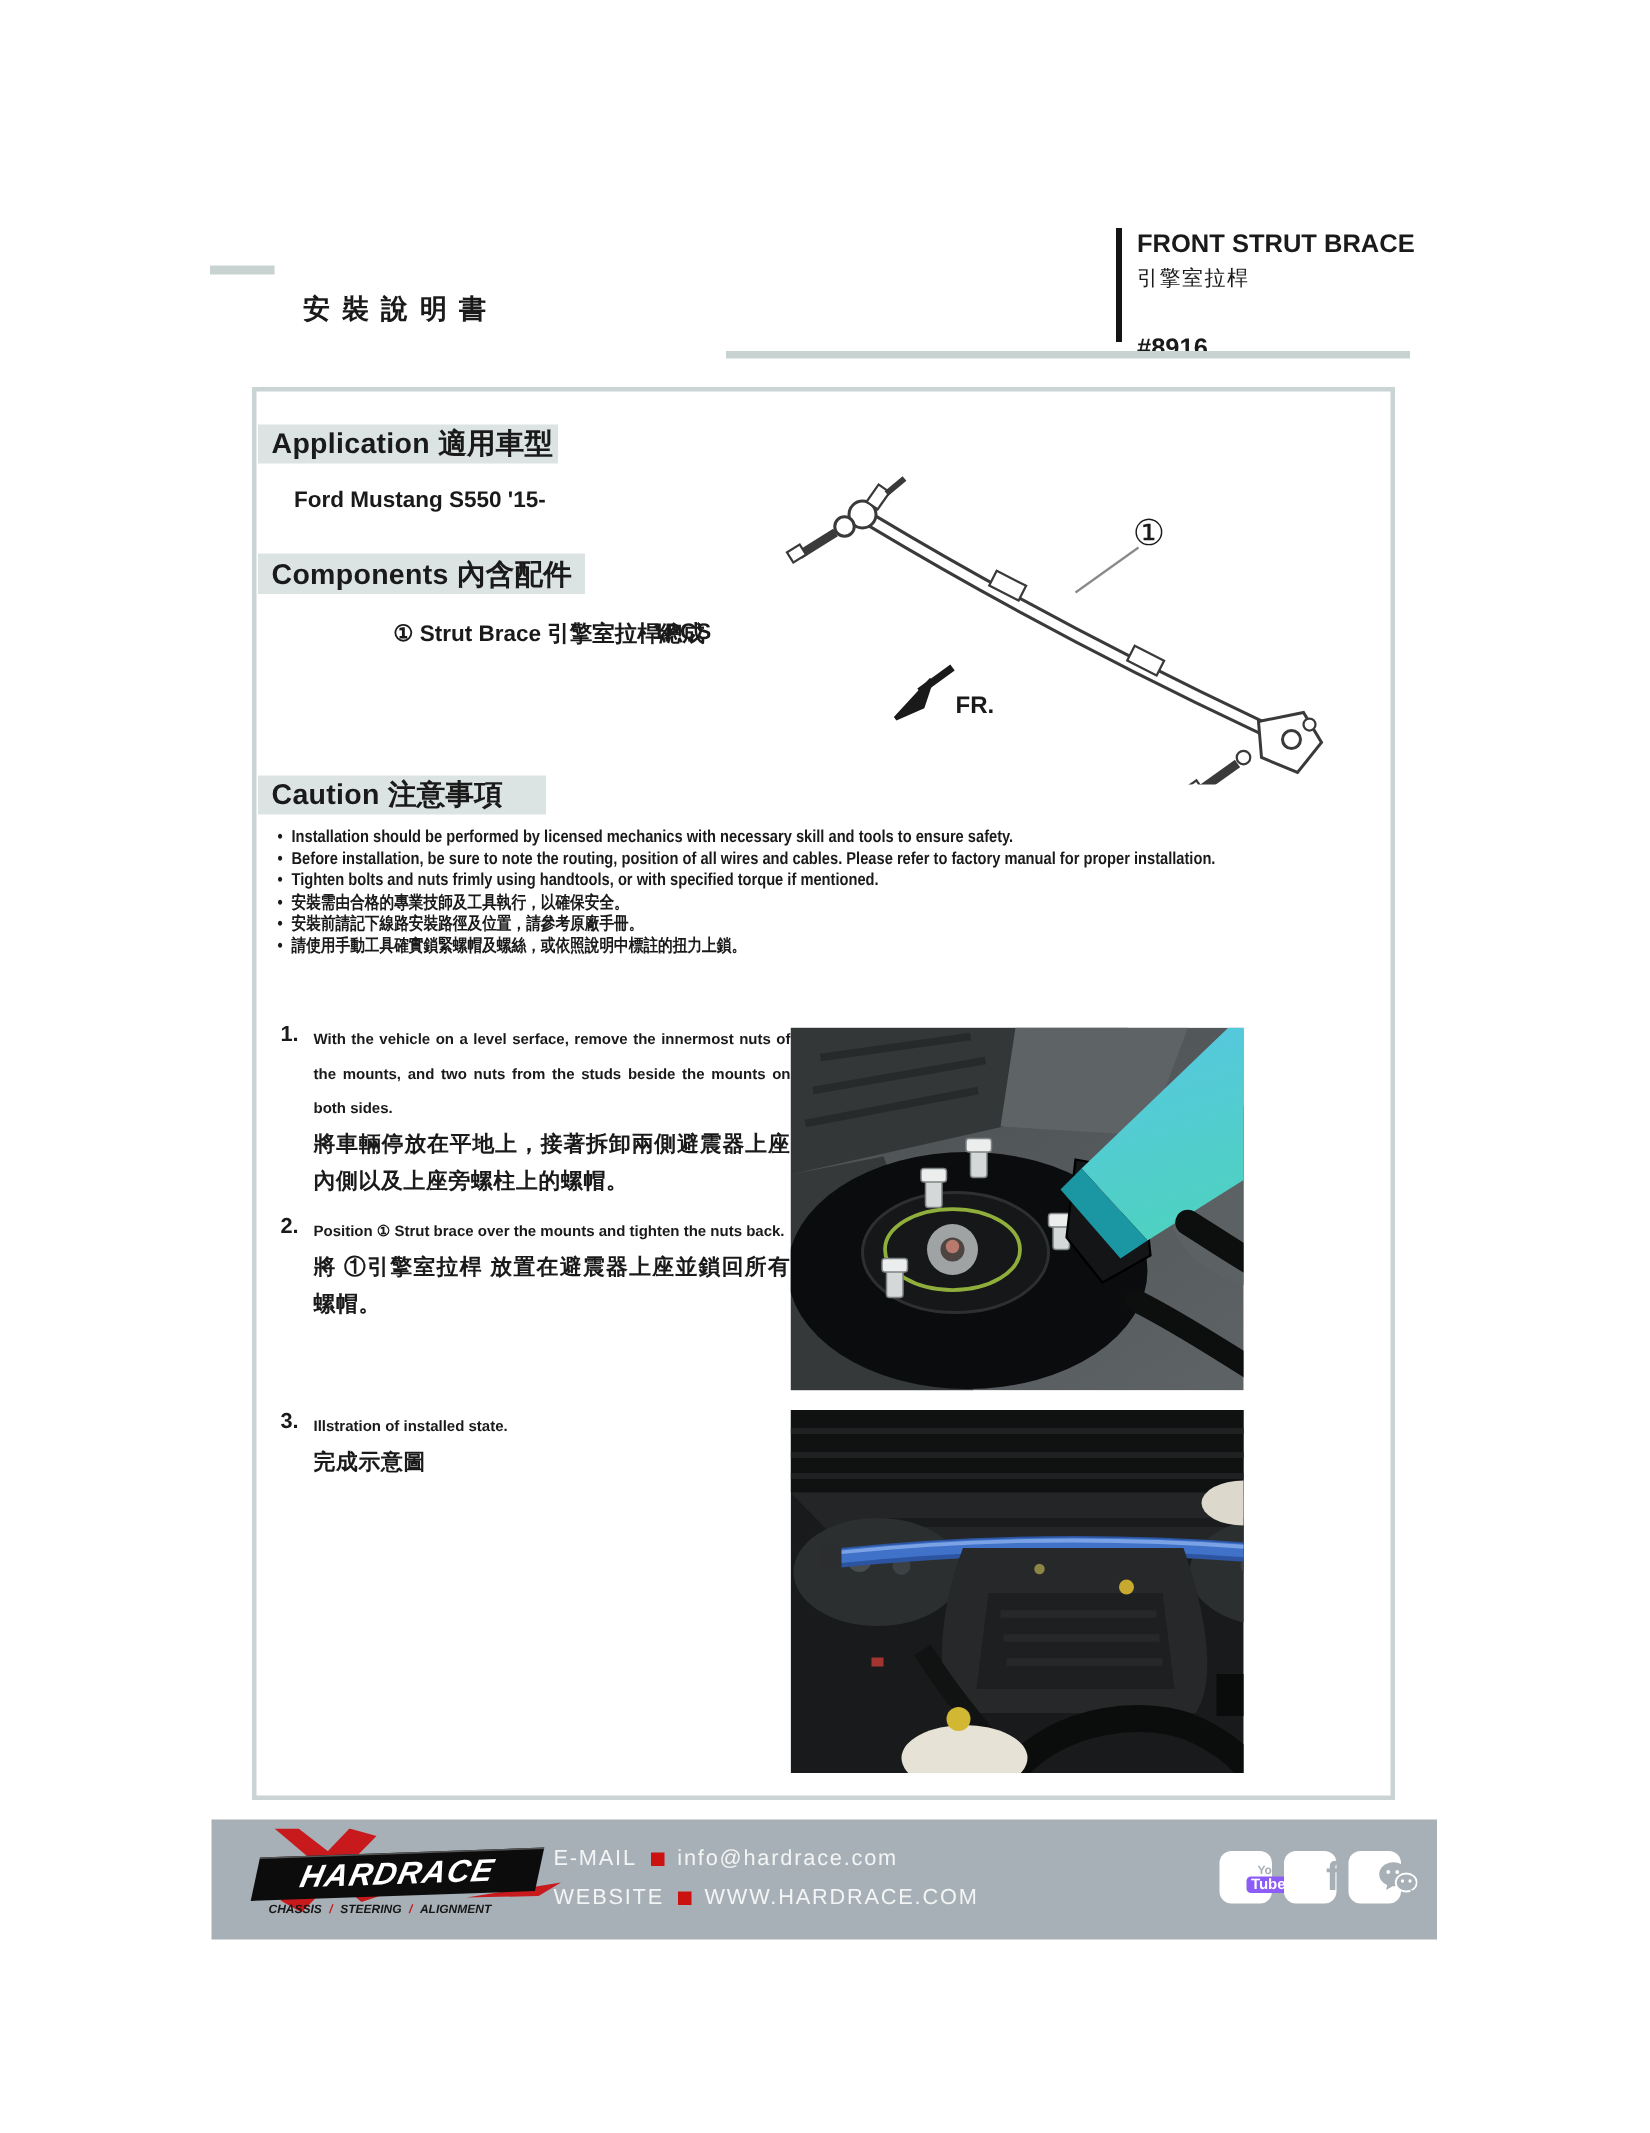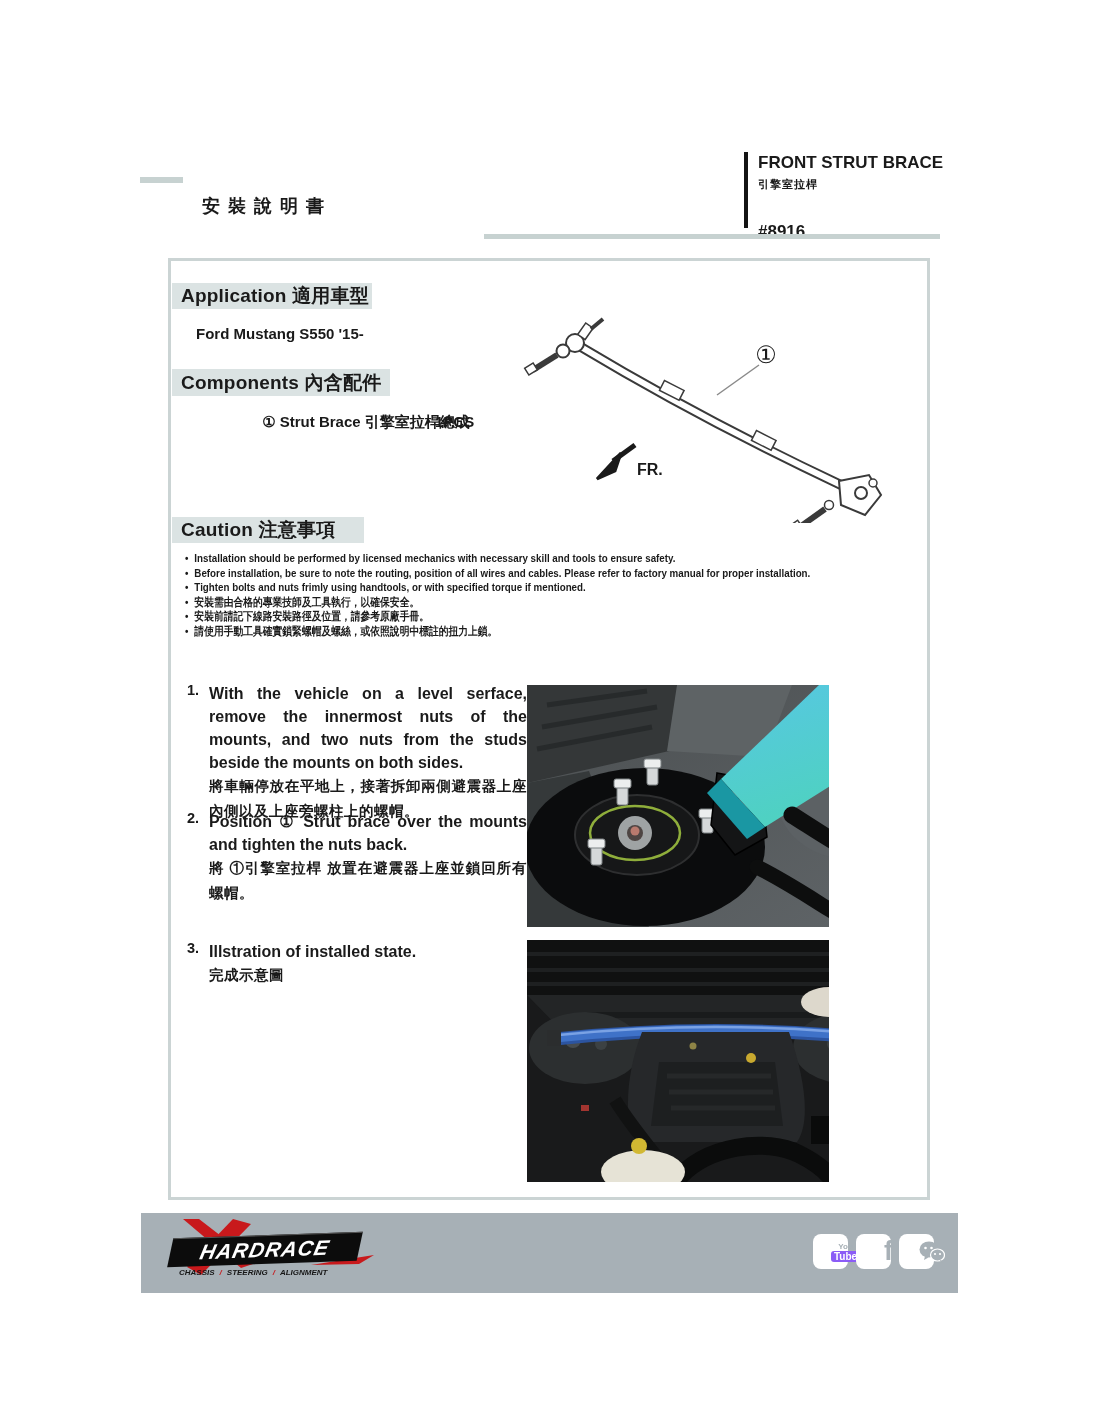--- a/index.html
+++ b/index.html
@@ -12,7 +12,7 @@
   .doc-title-zh { position:absolute; left:202px; top:194px; font-size:18px; font-weight:bold; letter-spacing:8px; }
   .prod-rule { position:absolute; left:744px; top:152px; width:4px; height:76px; background:#141414; }
   .prod-name { position:absolute; left:758px; top:153px; font-size:17px; font-weight:bold; }
-  .prod-name-zh { position:absolute; left:758px; top:177px; font-size:11px; font-weight:bold; letter-spacing:1px; }
+  .prod-name-zh { position:absolute; left:758px; top:177px; font-size:14px; font-weight:normal; letter-spacing:1px; }
   .prod-no { position:absolute; left:758px; top:202px; font-size:17px; font-weight:bold;margin-top:20px; }
   .hdr-rule { position:absolute; left:484px; top:234px; width:456px; height:5px; background:#c7d2d1; }
 

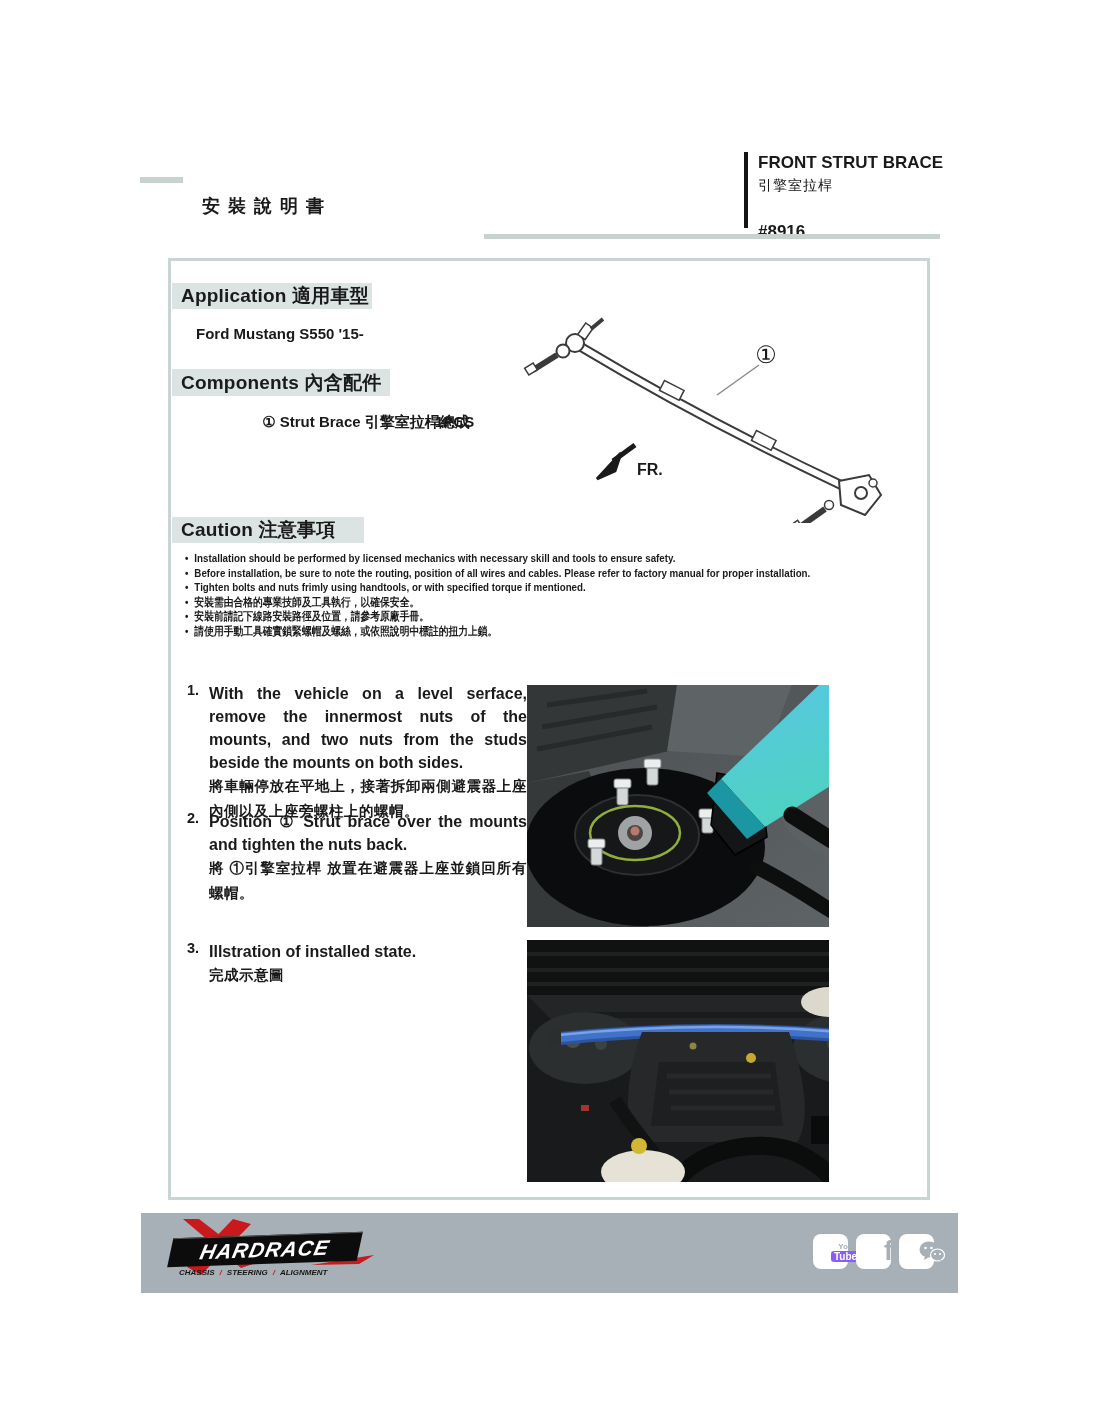--- a/index.html
+++ b/index.html
@@ -39,7 +39,7 @@
 
   .step { position:absolute; left:16px; width:344px; }
   .step .num { position:absolute; left:0; top:0; font-size:14.5px; font-weight:bold; }
-  .step .en { margin-left:22px; width:318px; font-size:16px; font-weight:bold; line-height:23px; text-align:justify; }
+  .step .en { margin-left:22px; width:318px; font-size:10px; font-weight:bold; line-height:23px; text-align:justify; }
   .step .zh { margin-left:22px; width:318px; font-size:14.5px; font-weight:bold; line-height:25px; text-align:justify; letter-spacing:0.5px; }
   .step1 { top:421px; } .step2 { top:549px; } .step3 { top:679px; }
 

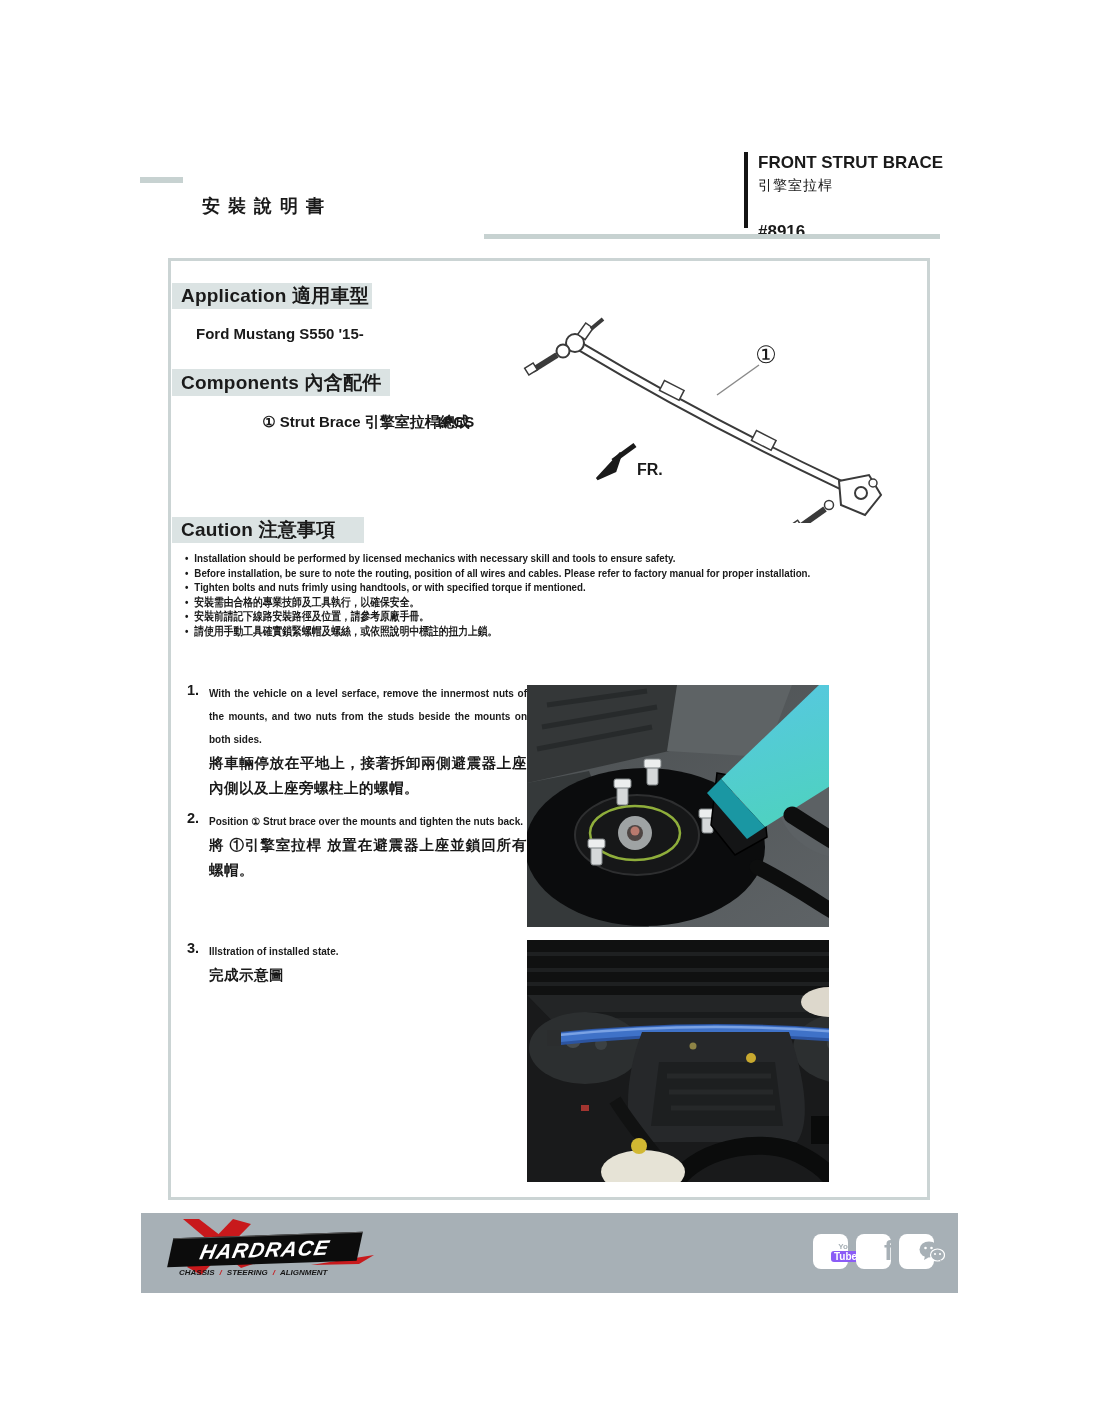--- a/index.html
+++ b/index.html
@@ -283,6 +283,18 @@
       </div>
     </div>
 
+    <div class="contact">
+      <div class="row">
+        <span>E-MAIL</span>
+        <span class="sq"></span>
+        <span>info@hardrace.com</span>
+      </div>
+      <div class="row">
+        <span>WEBSITE</span>
+        <span class="sq"></span>
+        <span>WWW.HARDRACE.COM</span>
+      </div>
+    </div>
 
     <div class="social">
       <div class="sicon">

